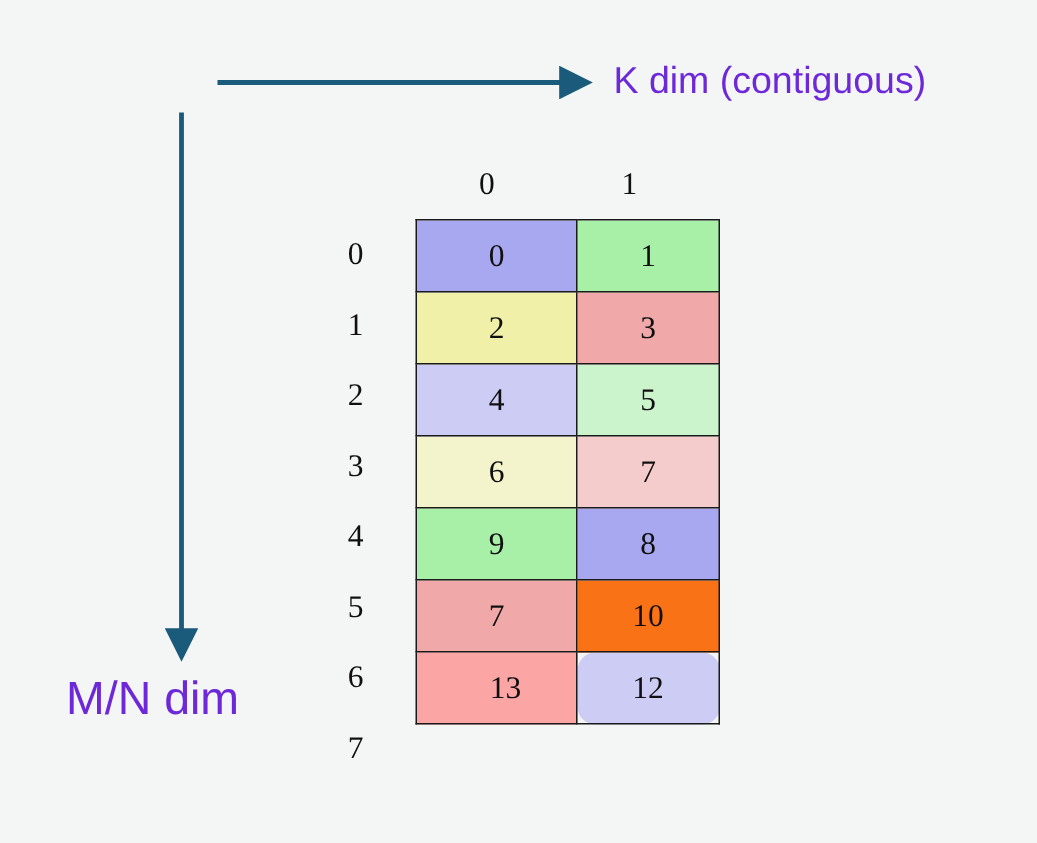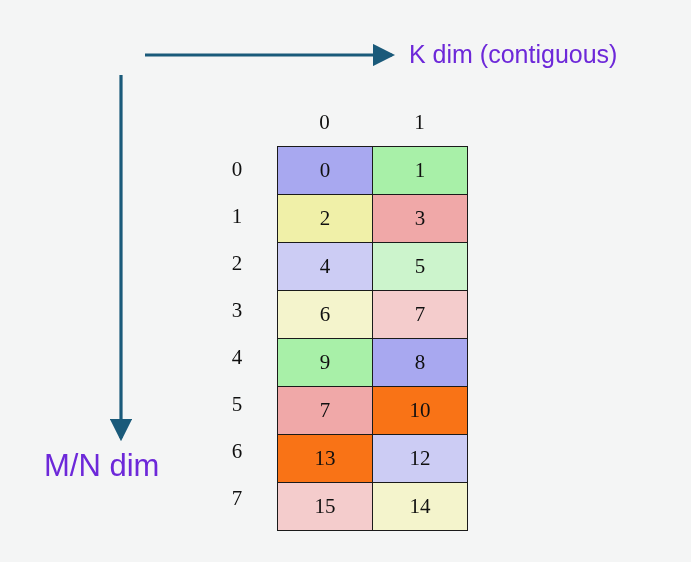--- a/index.html
+++ b/index.html
@@ -173,7 +173,7 @@
             <td class="cell" style="background-color: #f97316; border-color: rgb(26, 26, 26);">10</td>
           </tr>
           <tr>
-            <td class="cell" style="background-color: #f97316; border-color: rgb(26, 26, 26);">13</td>
+            <td class="cell" style="background-color: #fca5a5; border-color: rgb(26, 26, 26); padding-left: 12px;">13</td>
             <td class="cell" style="background-color: rgb(204, 204, 244); border-color: rgb(26, 26, 26);">12</td>
           </tr>
           <tr>

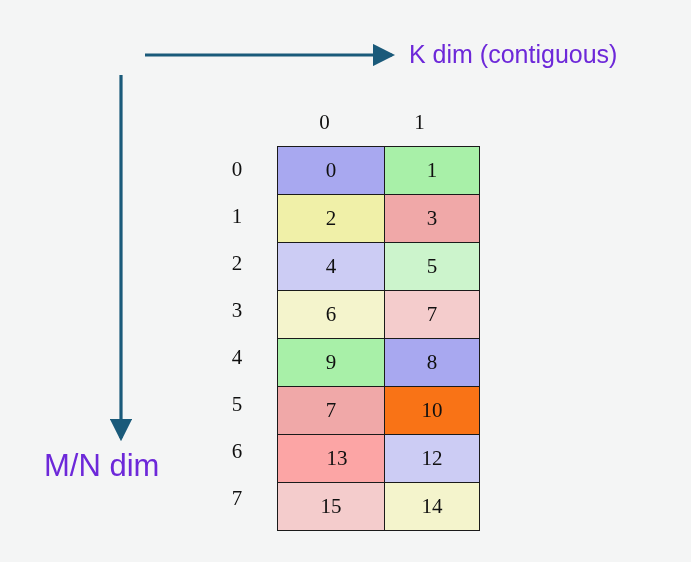--- a/index.html
+++ b/index.html
@@ -174,7 +174,7 @@
           </tr>
           <tr>
             <td class="cell" style="background-color: #fca5a5; border-color: rgb(26, 26, 26); padding-left: 12px;">13</td>
-            <td class="cell" style="background-color: rgb(204, 204, 244); border-color: rgb(26, 26, 26);">12</td>
+            <td class="cell" style="background-color: rgb(204, 204, 244); border-color: rgb(26, 26, 26); border-radius: 12px;">12</td>
           </tr>
           <tr>
             <td class="cell" style="background-color: rgb(244, 204, 204); border-color: rgb(26, 26, 26);">15</td>

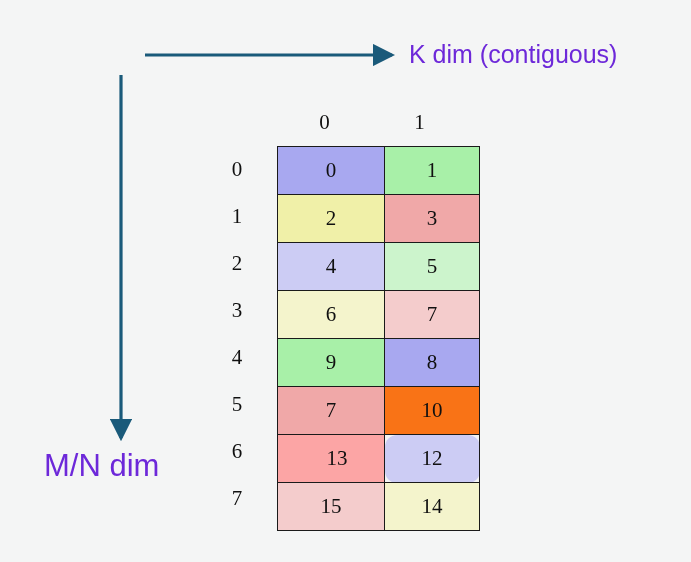--- a/index.html
+++ b/index.html
@@ -176,10 +176,6 @@
             <td class="cell" style="background-color: #fca5a5; border-color: rgb(26, 26, 26); padding-left: 12px;">13</td>
             <td class="cell" style="background-color: rgb(204, 204, 244); border-color: rgb(26, 26, 26); border-radius: 12px;">12</td>
           </tr>
-          <tr>
-            <td class="cell" style="background-color: rgb(244, 204, 204); border-color: rgb(26, 26, 26);">15</td>
-            <td class="cell" style="background-color: rgb(244, 244, 204); border-color: rgb(26, 26, 26);">14</td>
-          </tr>
         </tbody>
     </table>
   </div>

